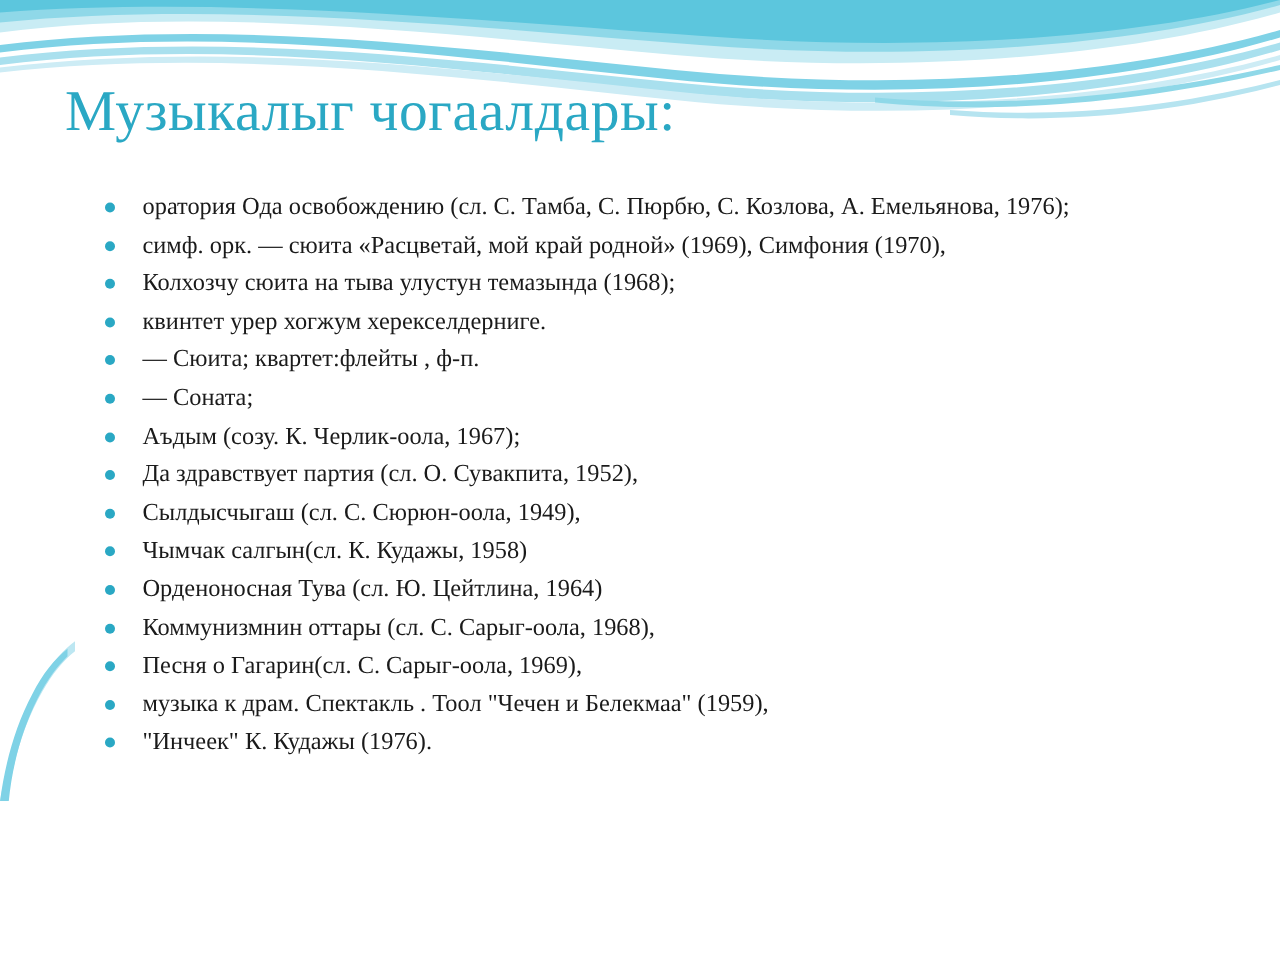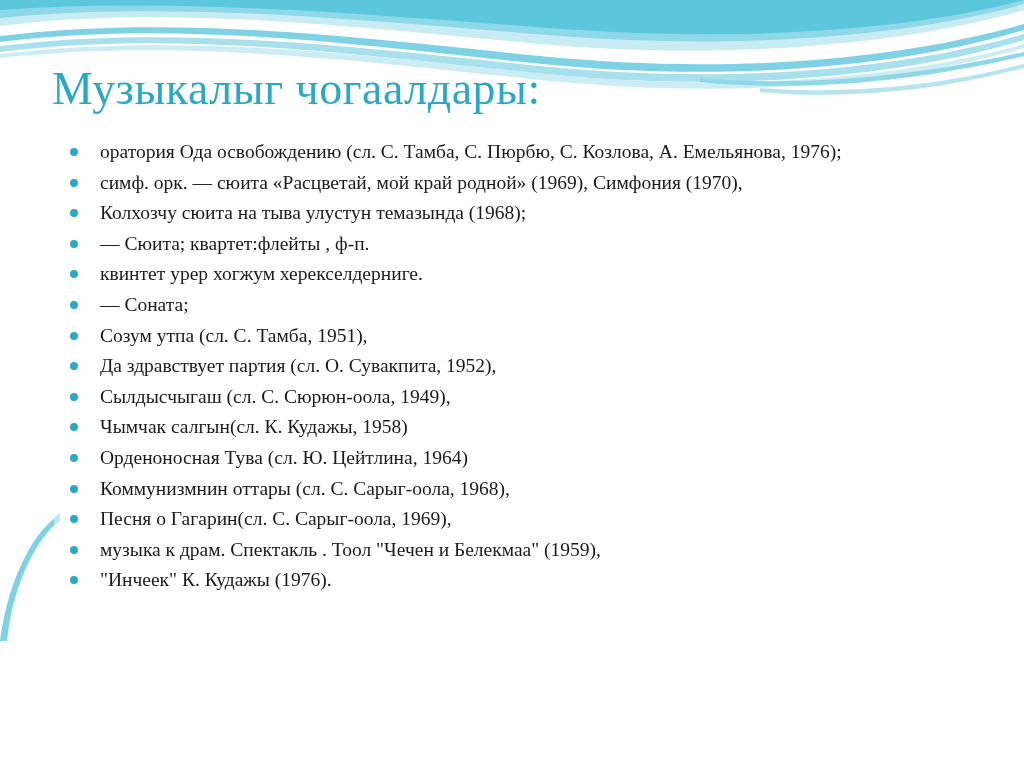--- a/index.html
+++ b/index.html
@@ -56,7 +56,7 @@
   }
   ul.bullets {
     list-style: none;
-    margin: 4px;
+    margin: 18px;
     padding: 0;
   }
   ul.bullets > li {

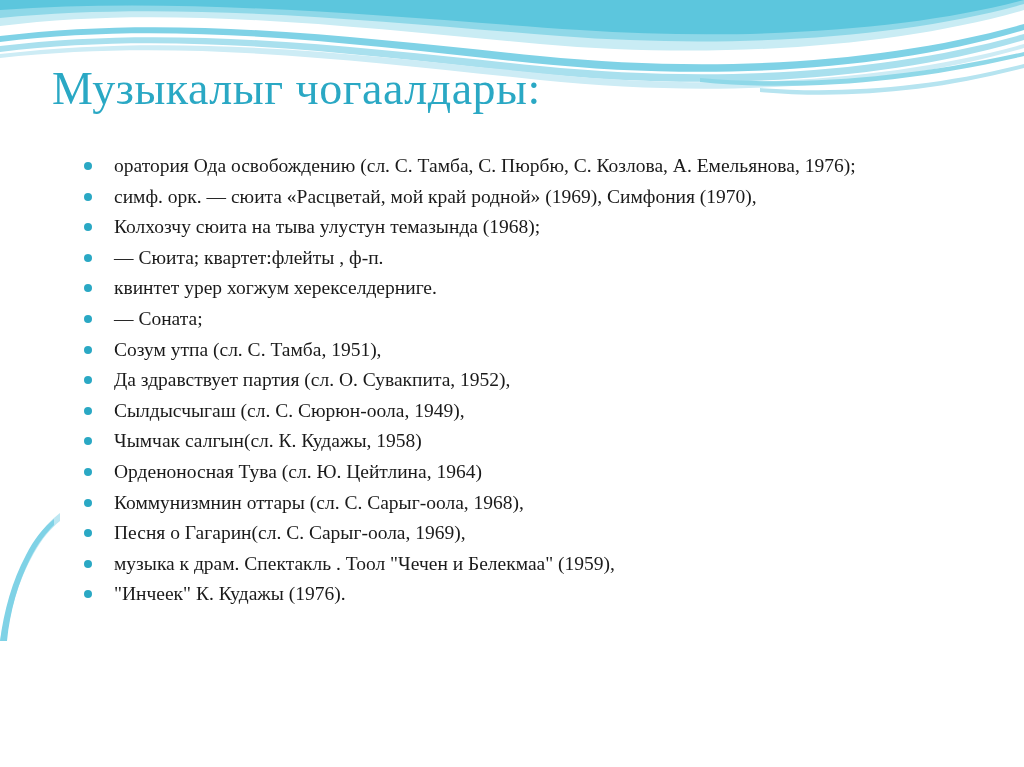--- a/index.html
+++ b/index.html
@@ -121,11 +121,11 @@
         </li>
       <li>
           <span class="dot"></span>
-          <span class="txt"> — Сюита;  квартет:флейты , ф-п.</span>
+          <span class="txt">  квинтет урер хогжум херекселдерниге.</span>
         </li>
       <li>
           <span class="dot"></span>
-          <span class="txt">  квинтет урер хогжум херекселдерниге.</span>
+          <span class="txt"> — Сюита;  квартет:флейты , ф-п.</span>
         </li>
       <li>
           <span class="dot"></span>

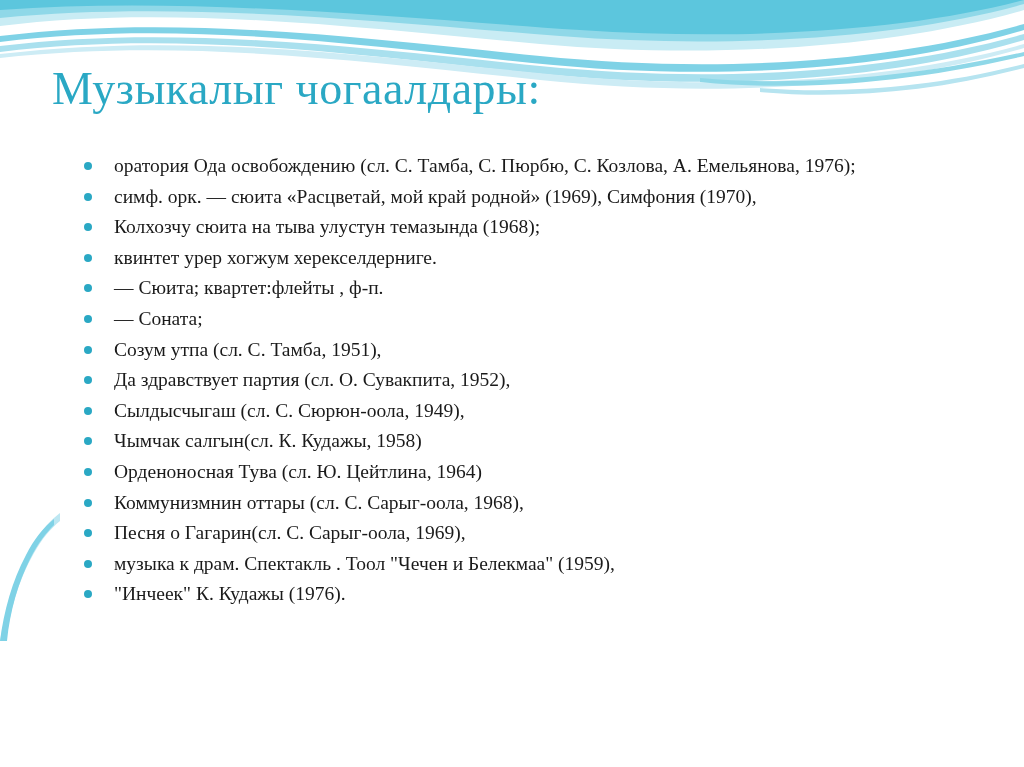--- a/index.html
+++ b/index.html
@@ -133,6 +133,10 @@
         </li>
       <li>
           <span class="dot"></span>
+          <span class="txt"> Аъдым (созу. К. Черлик-оола, 1967);</span>
+        </li>
+      <li>
+          <span class="dot"></span>
           <span class="txt">Созум утпа (сл. С. Тамба, 1951),</span>
         </li>
       <li>

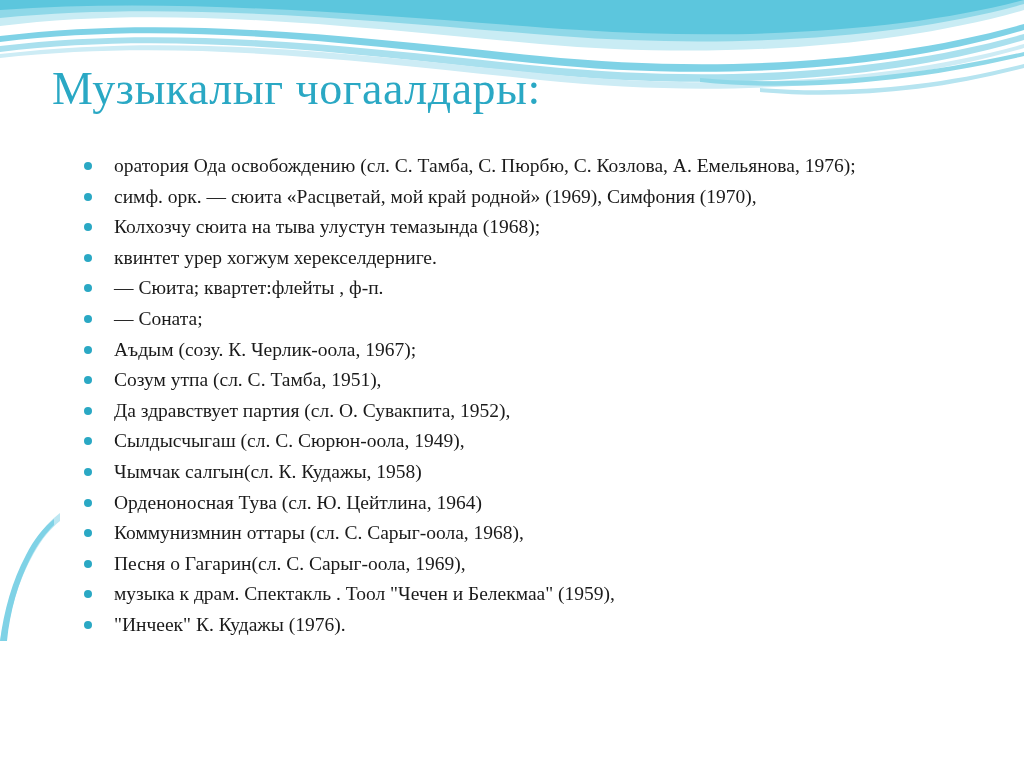--- a/index.html
+++ b/index.html
@@ -137,10 +137,6 @@
         </li>
       <li>
           <span class="dot"></span>
-          <span class="txt">Созум утпа (сл. С. Тамба, 1951),</span>
-        </li>
-      <li>
-          <span class="dot"></span>
           <span class="txt"> Да здравствует партия (сл. О. Сувакпита, 1952),</span>
         </li>
       <li>

